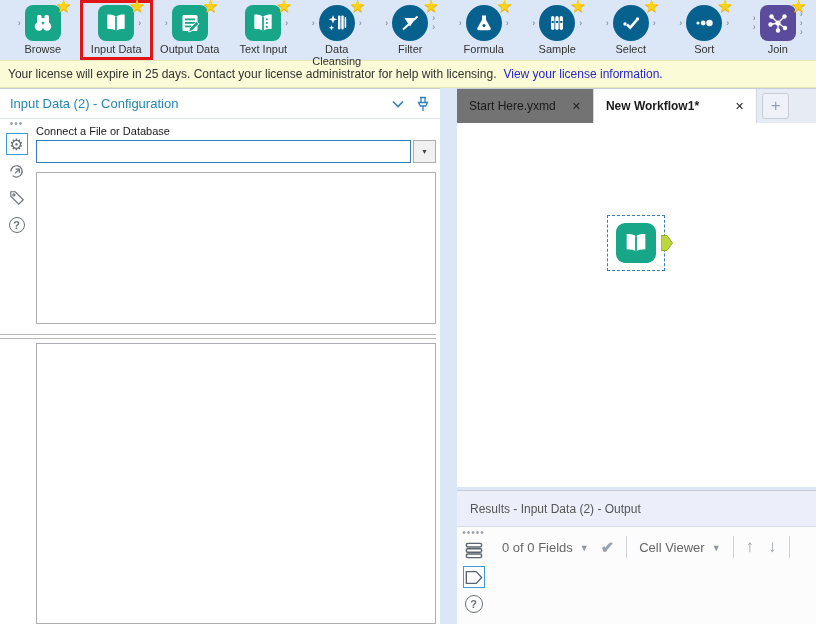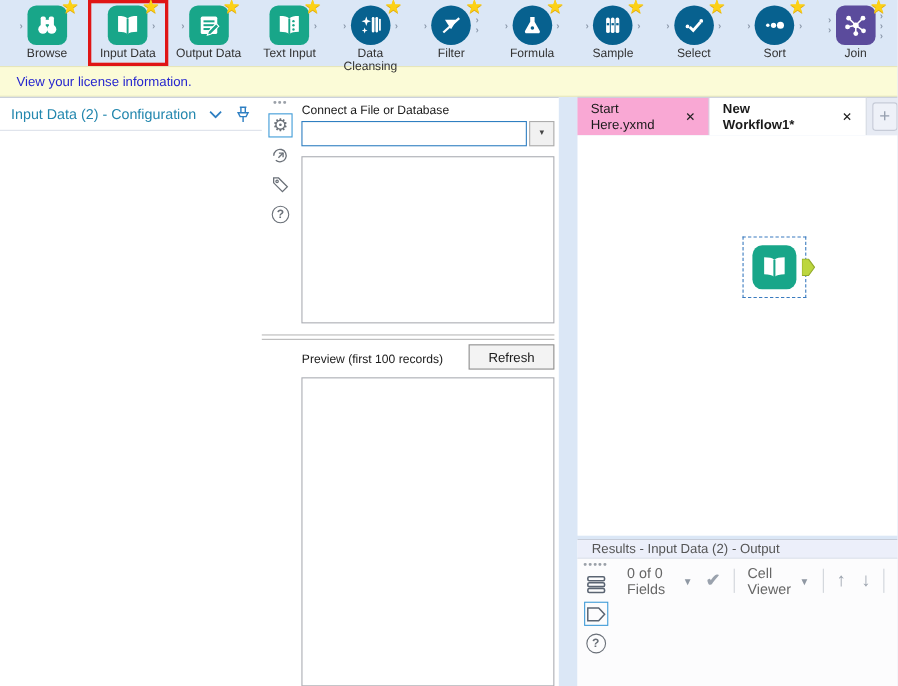--- a/index.html
+++ b/index.html
@@ -295,6 +295,7 @@
   </div>
 
   <div class="license-bar">
+    <span>Your license will expire in 25 days. Contact your license administrator for help with licensing.</span>
     <span class="license-link">View your license information.</span>
   </div>
 

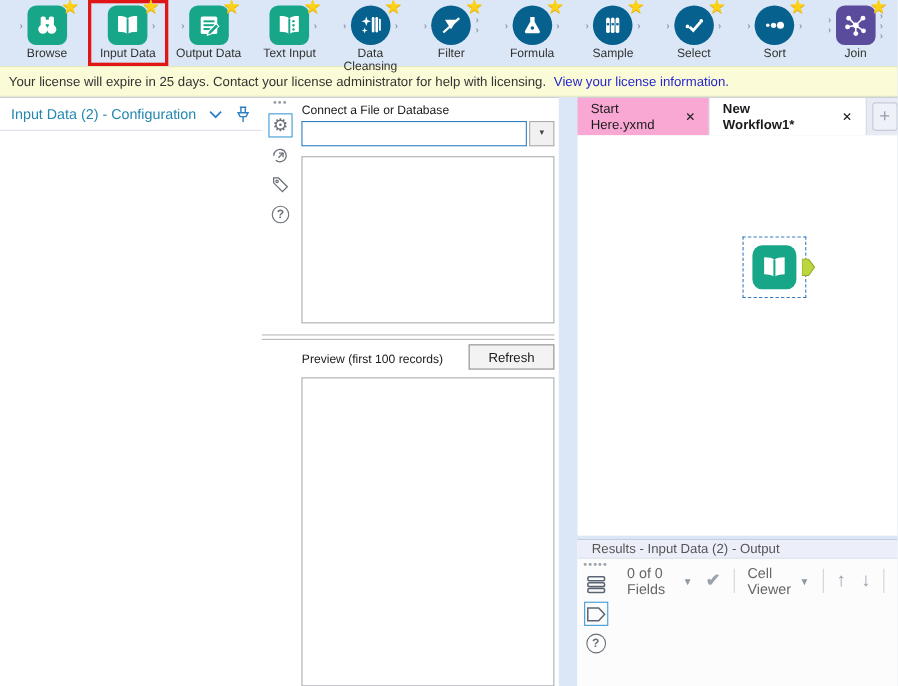--- a/index.html
+++ b/index.html
@@ -33,7 +33,7 @@
   .main { flex:1; display:flex; min-height:0; }
 
   
-  .config-panel { width:508px; background:#fff; display:flex; flex-direction:row; border-top:1px solid #c6ccd8; flex-shrink:0; }
+  .config-panel { width:440px; background:#fff; display:flex; flex-direction:column; border-top:1px solid #c6ccd8; flex-shrink:0; }
   .config-header { height:30px; border-bottom:1px solid #dde1ea; display:flex; align-items:center; padding:0 10px; }
   .config-title { color:#2387ae; font-size:13px; flex:1; }
   .hdr-ic { color:#2e7fc2; margin-left:12px; display:flex; align-items:center; }

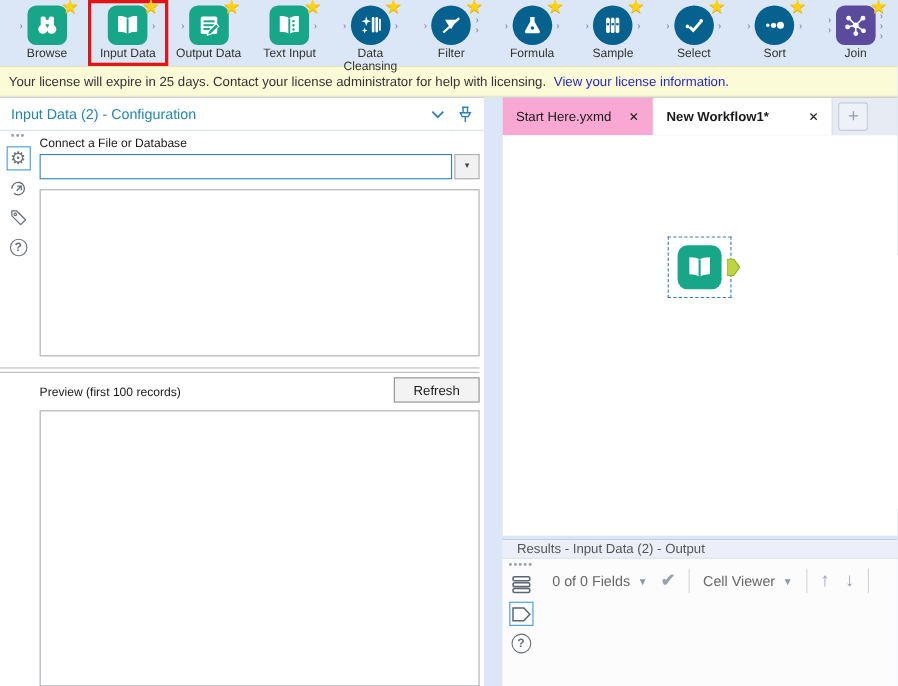--- a/index.html
+++ b/index.html
@@ -65,7 +65,7 @@
   .right-col { flex:1; display:flex; flex-direction:column; min-width:0; border-top:1px solid #c6ccd8; }
   .tab-bar { height:34px; background:#e7ebf4; display:flex; align-items:stretch; flex-shrink:0; }
   .tab { display:flex; align-items:center; padding:0 12px; font-size:12px; color:#1a1a1a; gap:16px;
-         background:#f9a8d4; border-right:1px solid #d2d7e2; cursor:pointer; }
+         background:#737373; border-right:1px solid #d2d7e2; cursor:pointer; }
   .tab.active { background:#fff; font-weight:bold;gap:36px; }
   .tab-close { font-size:11px; color:#222; cursor:pointer; font-weight:normal; }
   .new-tab { width:27px; height:26px; margin:4px 0 0 5px; border:1px solid #c6cbd7; background:#eef1f8; color:#97a0b0;

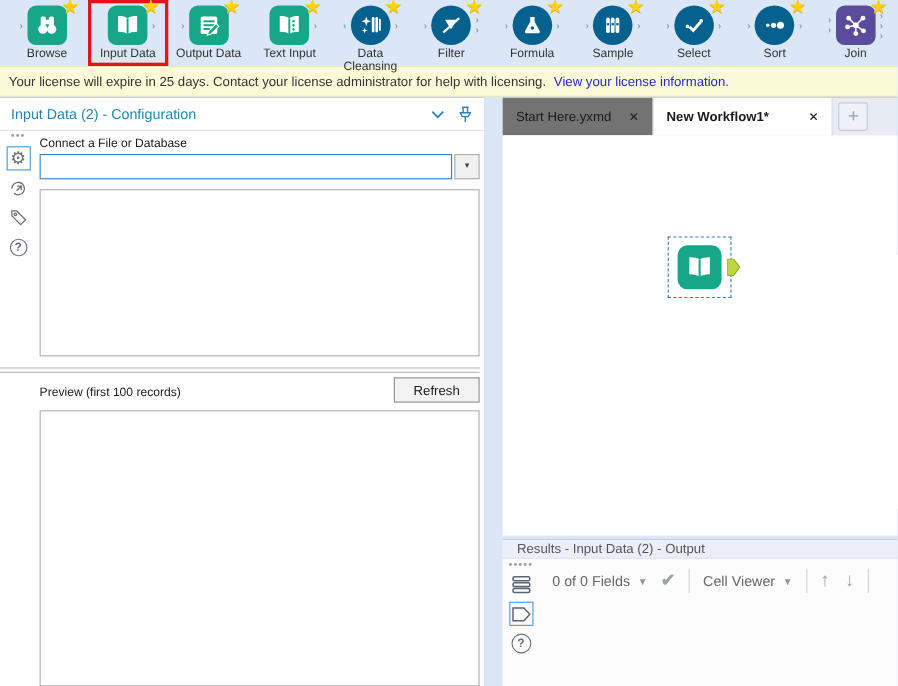--- a/index.html
+++ b/index.html
@@ -345,10 +345,6 @@
           </div>
           <div class="options-box"></div>
           <div class="splitter"></div>
-          <div class="preview-row">
-            <span class="fld-label">Preview (first 100 records)</span>
-            <button class="refresh-btn">Refresh</button>
-          </div>
           <div class="preview-box"></div>
         </div>
       </div>

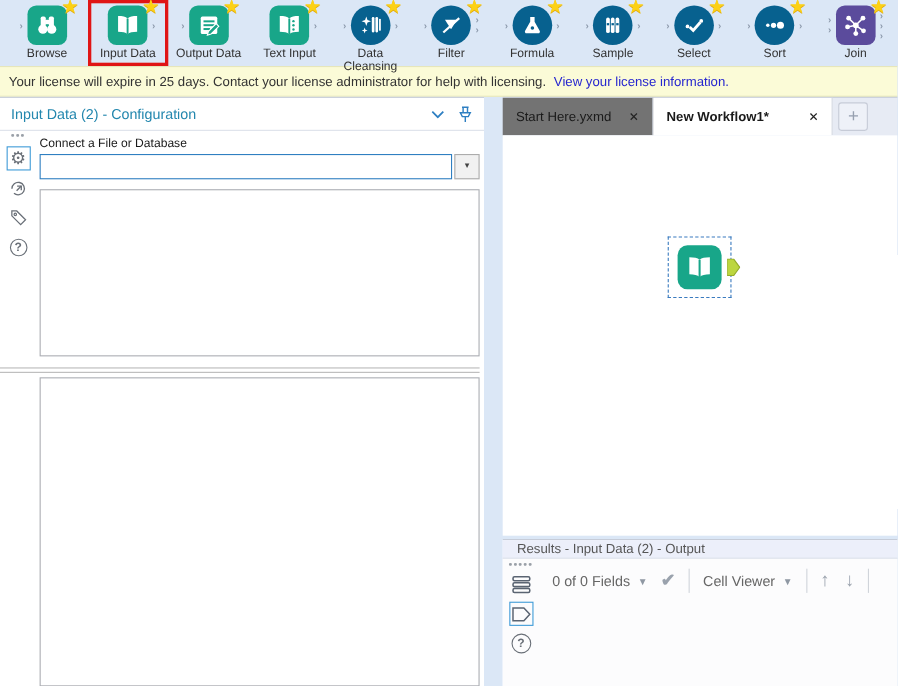--- a/index.html
+++ b/index.html
@@ -80,7 +80,7 @@
   
   .results { height:134px; background:#fff; margin-top:3px; display:flex; flex-direction:column; flex-shrink:0;
              border-top:1px solid #c6ccd8; }
-  .results-header { height:17px; background:#eceffa; border-bottom:1px solid #d8dce8; display:flex; align-items:center;
+  .results-header { height:36px; background:#eceffa; border-bottom:1px solid #d8dce8; display:flex; align-items:center;
                     padding-left:13px; font-size:12px; color:#555; flex-shrink:0; }
   .results-body { flex:1; display:flex; background:#fcfcfd; }
   .results-strip { width:33px; display:flex; flex-direction:column; align-items:center; padding-top:2px; }

